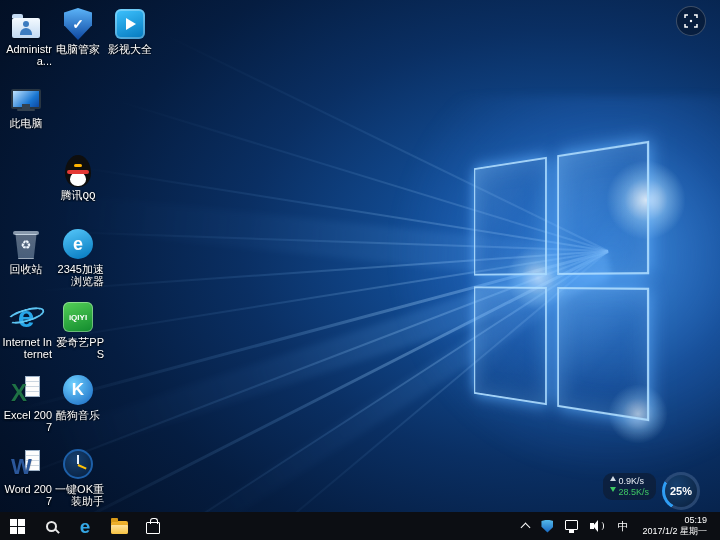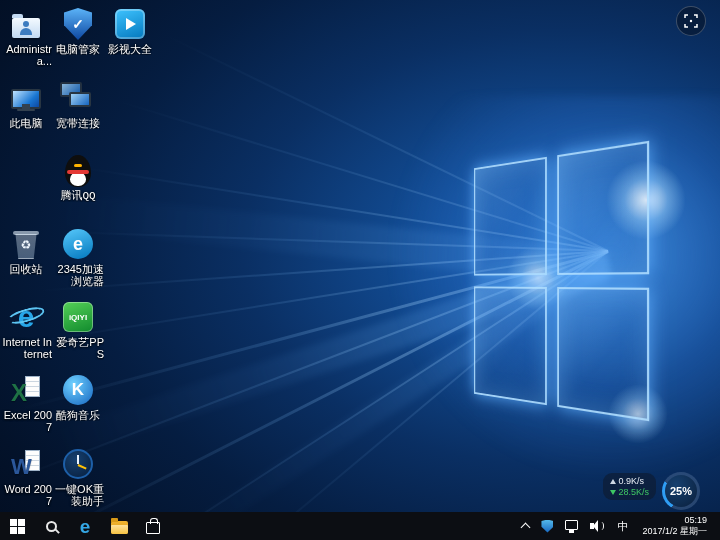--- a/index.html
+++ b/index.html
@@ -237,13 +237,6 @@
     </div>
     <div class="lbl">电脑管家</div>
   </div>
-  <div class="dicon" style="left:52px; top:80px;">
-    <div class="art">
-      <div class="monS" style="left:0; top:2px; opacity:.85;"></div>
-      <div class="monS" style="left:9px; top:12px;"></div>
-    </div>
-    <div class="lbl">宽带连接</div>
-  </div>
   <div class="dicon" style="left:52px; top:153px;font-family:Liberation Mono, monospace;">
     <div class="art">
       <div class="qq">

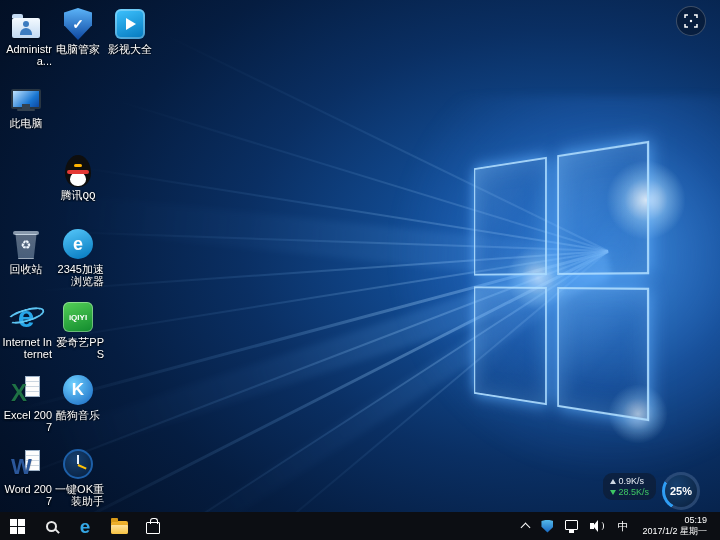--- a/index.html
+++ b/index.html
@@ -100,7 +100,7 @@
     background:rgba(6,16,32,.5); border:1px solid rgba(255,255,255,.22); display:flex; align-items:center; justify-content:center; }
   .speed { position:absolute; right:64px; bottom:40px; z-index:4; background:rgba(14,24,40,.55); border-radius:9px;
     padding:3px 7px; display:flex; flex-direction:column; gap:1px; font-size:9px; }
-  .srow { display:flex; align-items:center; gap:2px; }
+  .srow { display:flex; align-items:flex-start; gap:2px; }
   .arrup { width:0; height:0; border-left:3px solid transparent; border-right:3px solid transparent; border-bottom:5px solid #cfd8e3; }
   .arrdn { width:0; height:0; border-left:3px solid transparent; border-right:3px solid transparent; border-top:5px solid #3ec764; }
   .upval { color:#e8eef5; } .dnval { color:#3ec764; }

